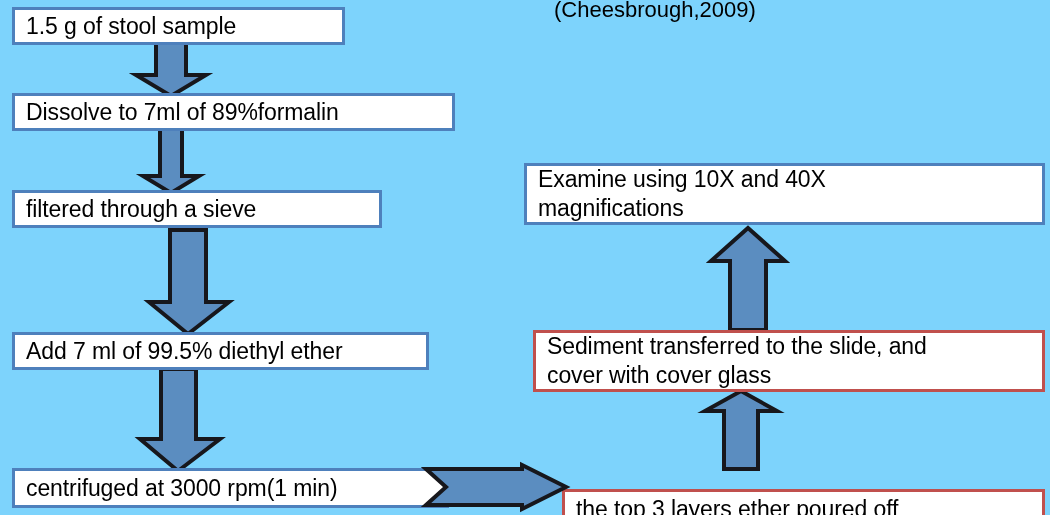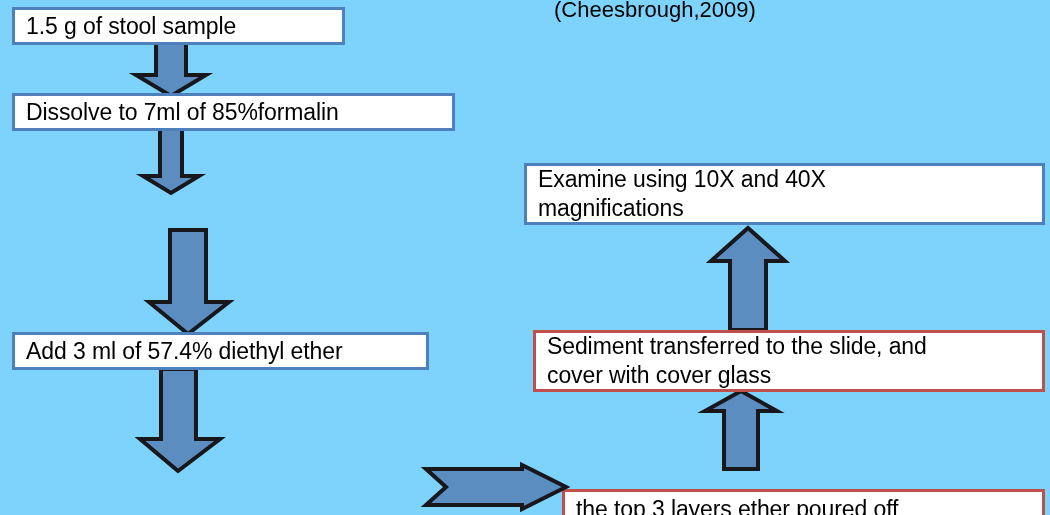--- a/index.html
+++ b/index.html
@@ -76,7 +76,7 @@
   </div>
 
   <div class="box blue" style="left:12px; top:93px; width:443px; height:38px;">
-    <span class="box-text">Dissolve to 7ml of 85%formalin</span>
+    <span class="box-text">Dissolve to 7ml of 89%formalin</span>
   </div>
 
 

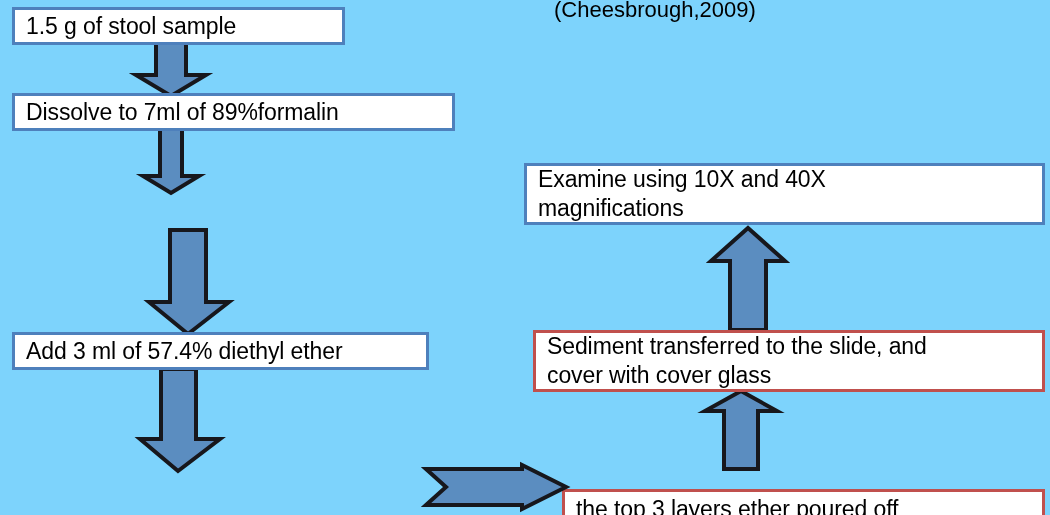--- a/index.html
+++ b/index.html
@@ -79,6 +79,9 @@
     <span class="box-text">Dissolve to 7ml of 89%formalin</span>
   </div>
 
+  <div class="box blue" style="left:12px; top:190px; width:370px; height:38px;">
+    <span class="box-text">filtered through a sieve</span>
+  </div>
 
   <div class="box blue" style="left:12px; top:332px; width:417px; height:38px;">
     <span class="box-text">Add 3 ml of 57.4% diethyl ether</span>

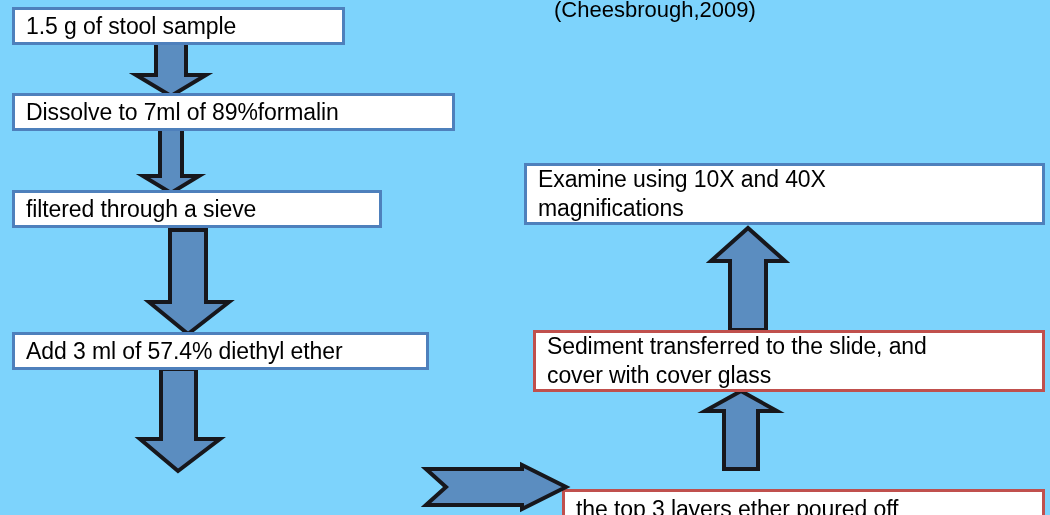--- a/index.html
+++ b/index.html
@@ -84,7 +84,7 @@
   </div>
 
   <div class="box blue" style="left:12px; top:332px; width:417px; height:38px;">
-    <span class="box-text">Add 3 ml of 57.4% diethyl ether</span>
+    <span class="box-text">Add 7 ml of 99.5% diethyl ether</span>
   </div>
 
 

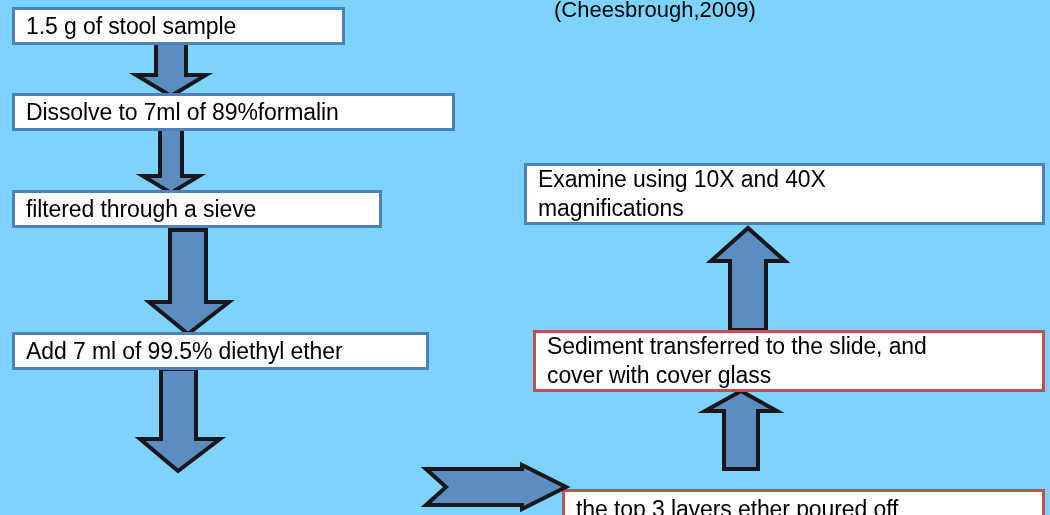--- a/index.html
+++ b/index.html
@@ -87,6 +87,9 @@
     <span class="box-text">Add 7 ml of 99.5% diethyl ether</span>
   </div>
 
+  <div class="box blue" style="left:12px; top:468px; width:437px; height:40px;">
+    <span class="box-text">centrifuged at 3000 rpm(1 min)</span>
+  </div>
 
   <div class="box blue" style="left:524px; top:163px; width:521px; height:62px;">
     <span class="box-text">Examine using 10X and 40X

